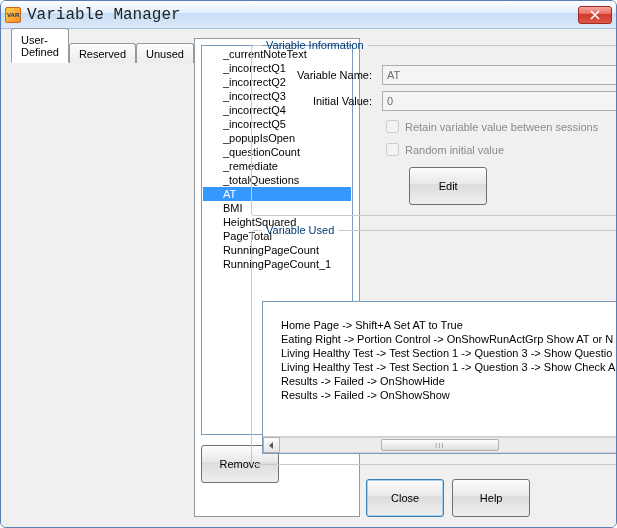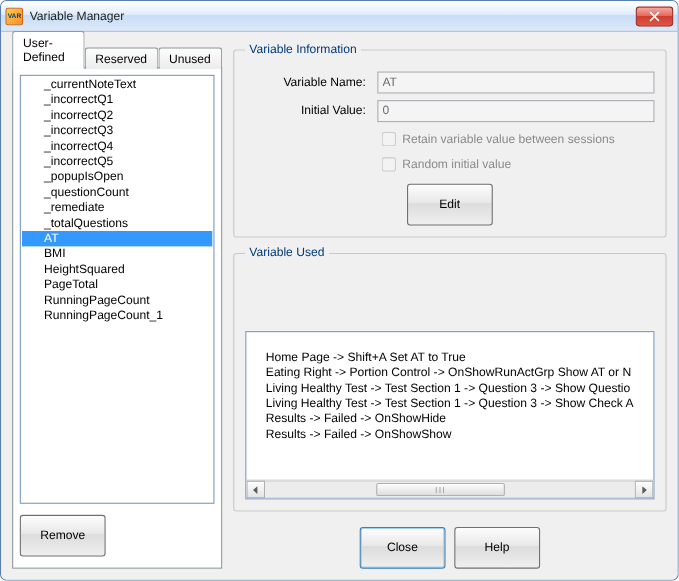--- a/index.html
+++ b/index.html
@@ -46,7 +46,8 @@
   .titlebar .title-text {
     flex: 1;
     color: #222;
-    font-size: 11px;
+    font-size: 16px;
+    font-family: Liberation Mono, monospace;
   }
   .close-btn {
     width: 34px; height: 18px;

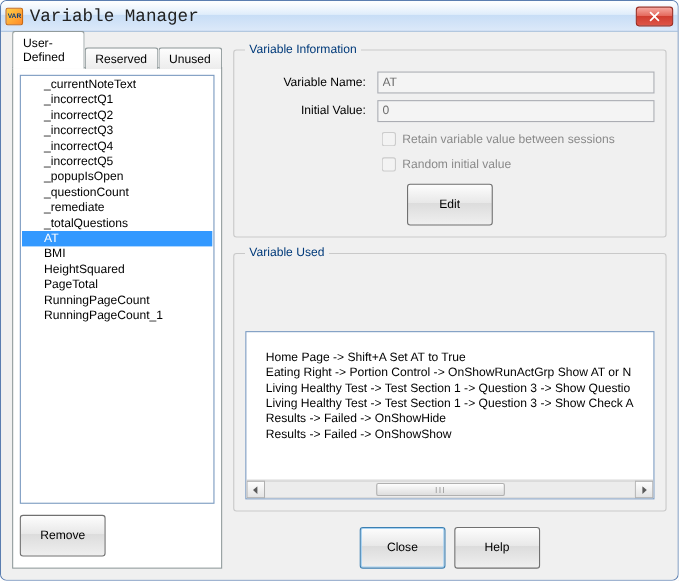--- a/index.html
+++ b/index.html
@@ -73,7 +73,7 @@
   .left-col {
     width: 230px;
     display: flex;
-    flex-direction: column;
+    flex-direction: row;
   }
   .tabstrip {
     display: flex;

